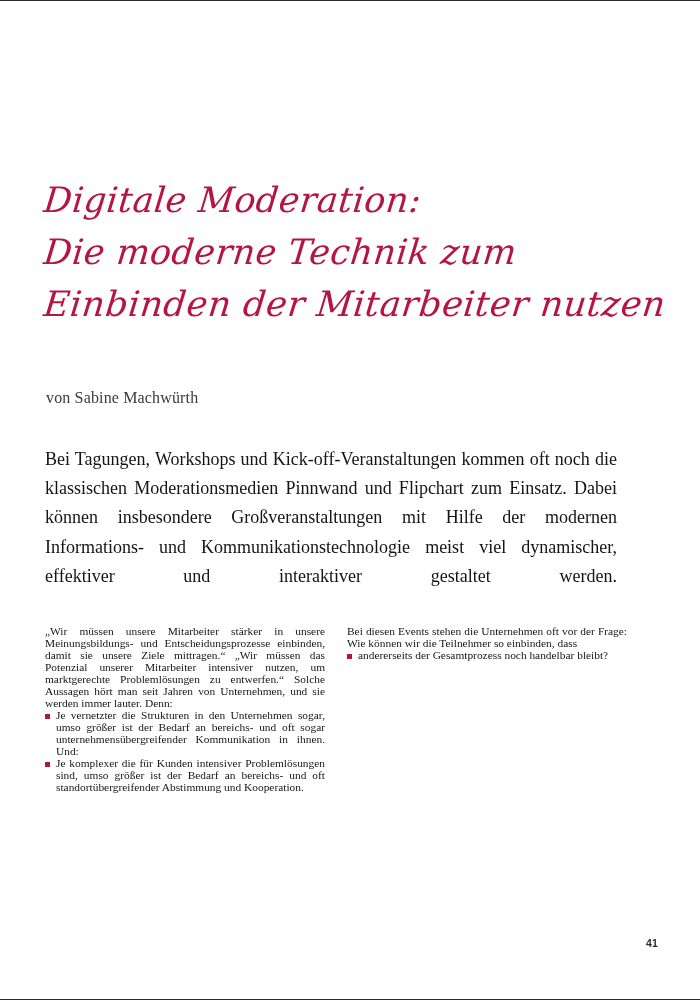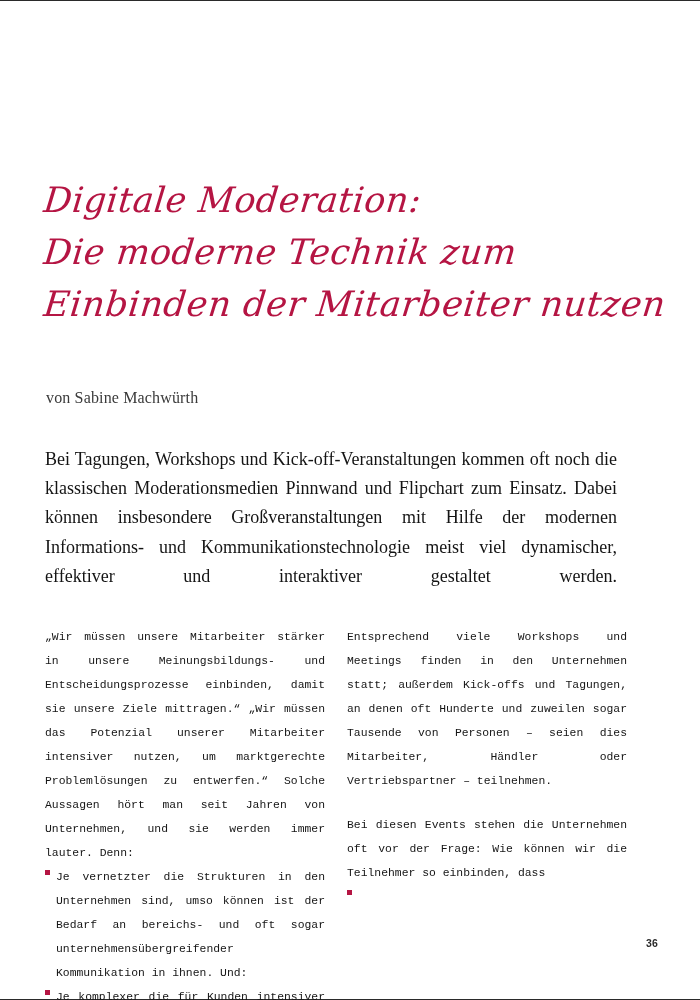--- a/index.html
+++ b/index.html
@@ -108,13 +108,12 @@
   .col p,
   .col li {
     font-size: 11.4px;
-    line-height: 24px;
+    line-height: 12px;
     text-align: justify;
     text-justify: inter-word;
     margin: 0;
     color: #151515;
     hyphens: none;
-    font-family: Liberation Mono, monospace;
   }
   .col p + p {
     margin-top: 20px;

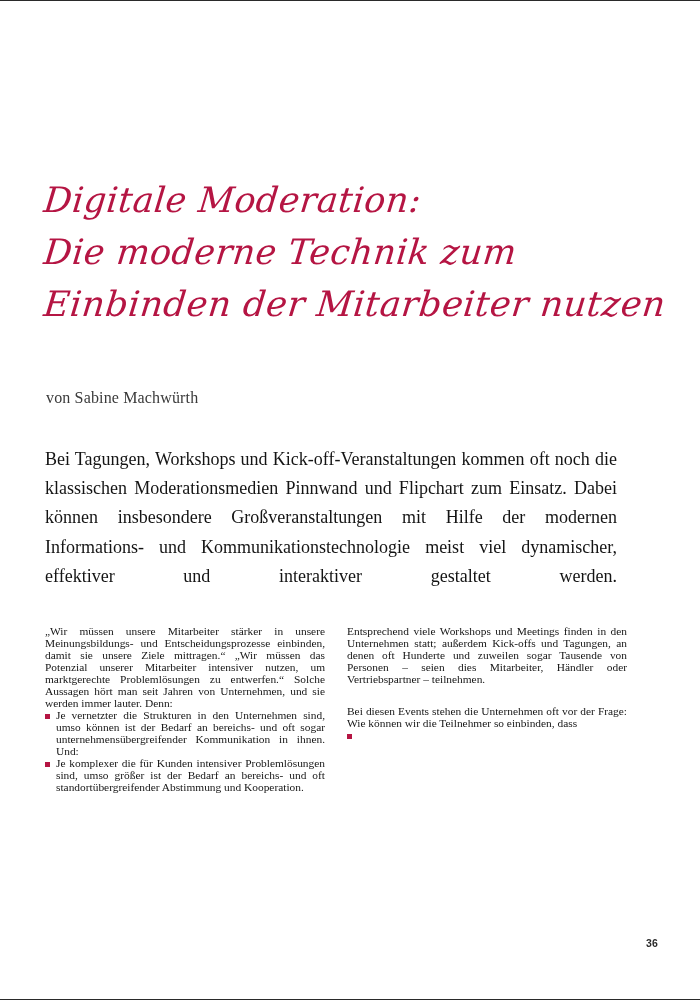--- a/index.html
+++ b/index.html
@@ -183,7 +183,6 @@
     </div>
 
     <div class="col">
-      <p>Entsprechend viele Workshops und Meetings finden in den Unternehmen statt; außerdem Kick-offs und Tagungen, an denen oft Hunderte und zuweilen sogar Tausende von Personen – seien dies Mitarbeiter, Händler oder Vertriebspartner – teilnehmen.</p>
       <p>Bei diesen Events stehen die Unternehmen oft vor der Frage: Wie können wir die Teilnehmer so einbinden, dass</p>
       <ul class="bullets">
         <li>

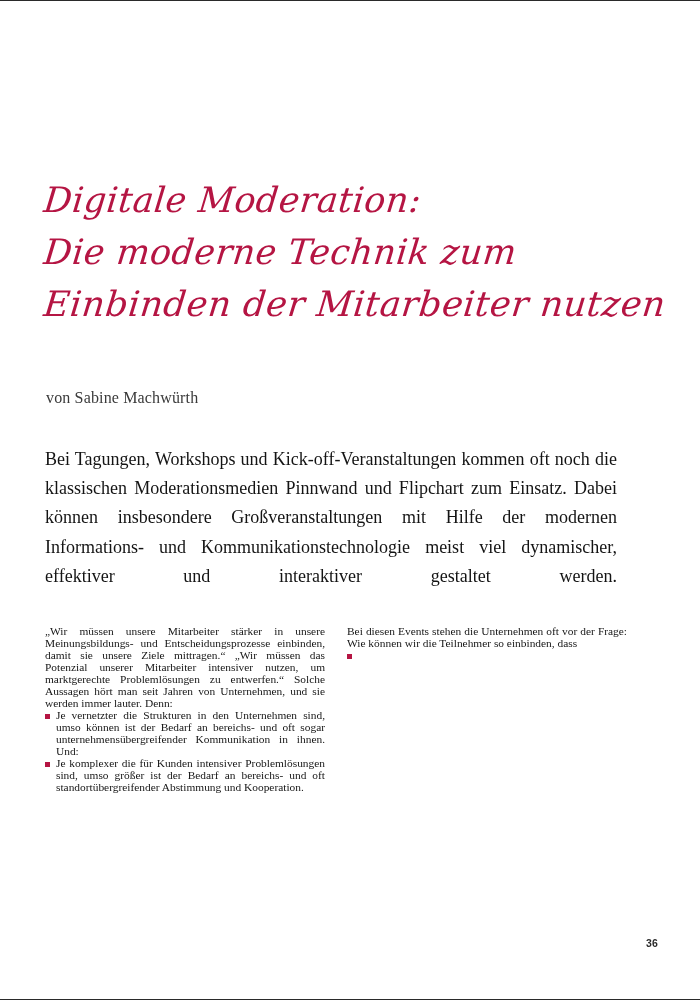--- a/index.html
+++ b/index.html
@@ -190,6 +190,7 @@
         </li>
         <li>
           <span class="sq-bullet"></span>
+          <span>andererseits der Gesamtprozess noch handelbar bleibt?</span>
         </li>
       </ul>
     </div>

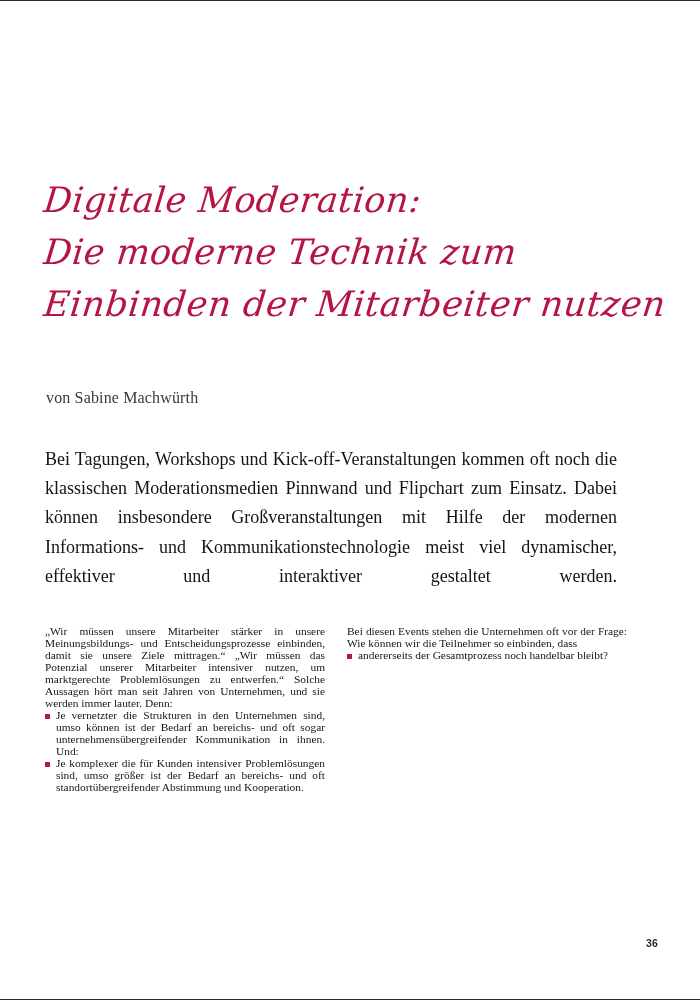--- a/index.html
+++ b/index.html
@@ -173,7 +173,7 @@
       <ul class="bullets">
         <li>
           <span class="sq-bullet"></span>
-          <span>Je vernetzter die Strukturen in den Unternehmen sind, umso können ist der Bedarf an bereichs- und oft sogar unternehmensübergreifender Kommunikation in ihnen. Und:</span>
+          <span>Je vernetzter die Strukturen in den Unternehmen sogar, umso größer ist der Bedarf an bereichs- und oft sogar unternehmensübergreifender Kommunikation in ihnen. Und:</span>
         </li>
         <li>
           <span class="sq-bullet"></span>

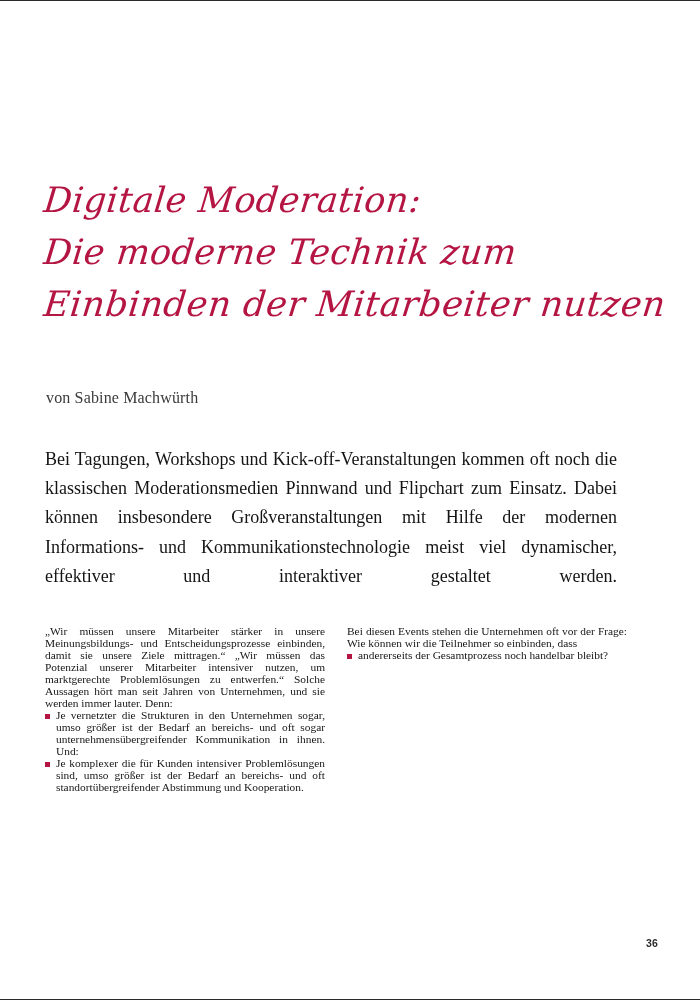--- a/index.html
+++ b/index.html
@@ -197,7 +197,7 @@
 
   </div>
 
-  <div class="folio">36</div>
+  <div class="folio">41</div>
 
 </div>
 

